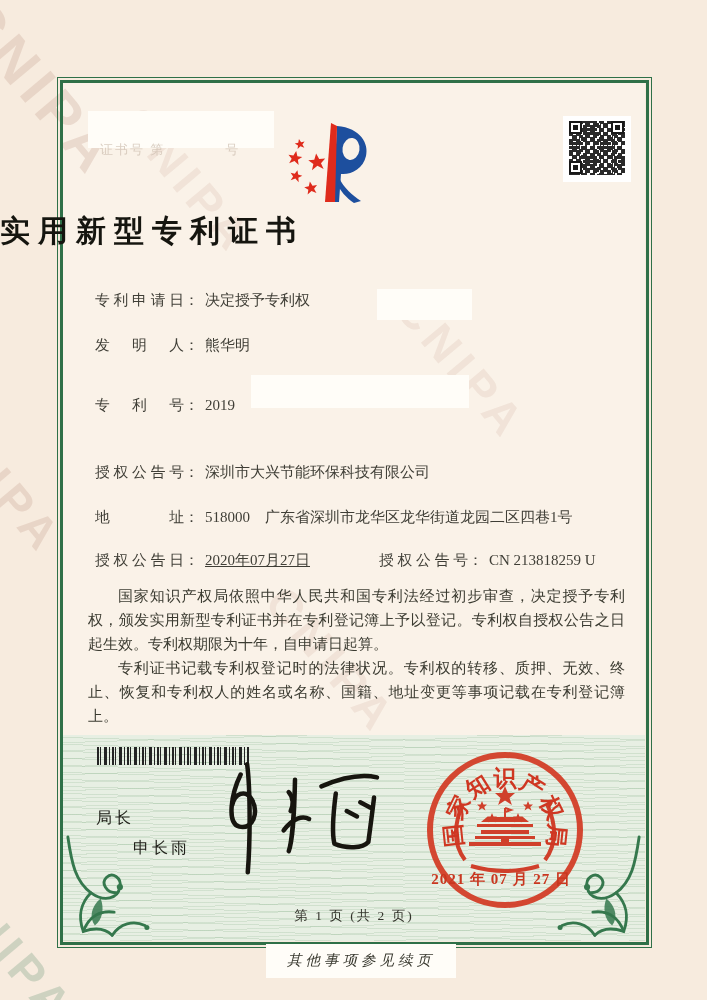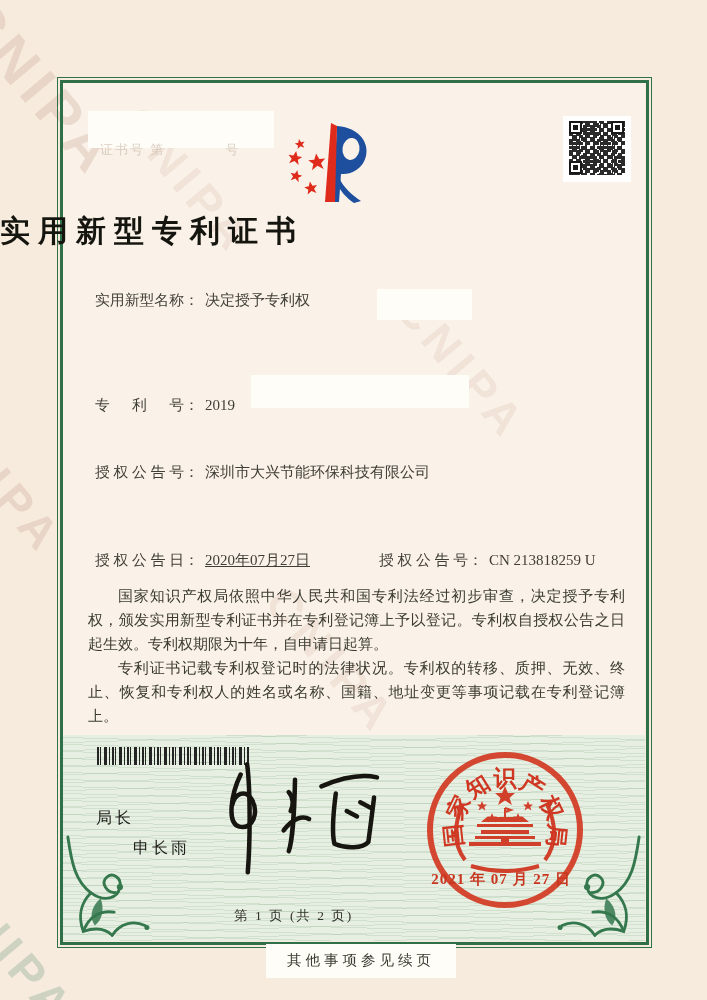--- a/index.html
+++ b/index.html
@@ -122,7 +122,7 @@
   <div class="title">实用新型专利证书</div>
 
   <div class="frow" style="top:291px;">
-    <span class="flabel">实用新型名称</span><span class="fcolon">：</span><span>决定授予专利权</span>
+    <span class="flabel">专利申请日</span><span class="fcolon">：</span><span>决定授予专利权</span>
   </div>
   <div class="frow" style="top:379px;margin-top:17px;">
     <span class="flabel">专利号</span><span class="fcolon">：</span><span>2019</span>

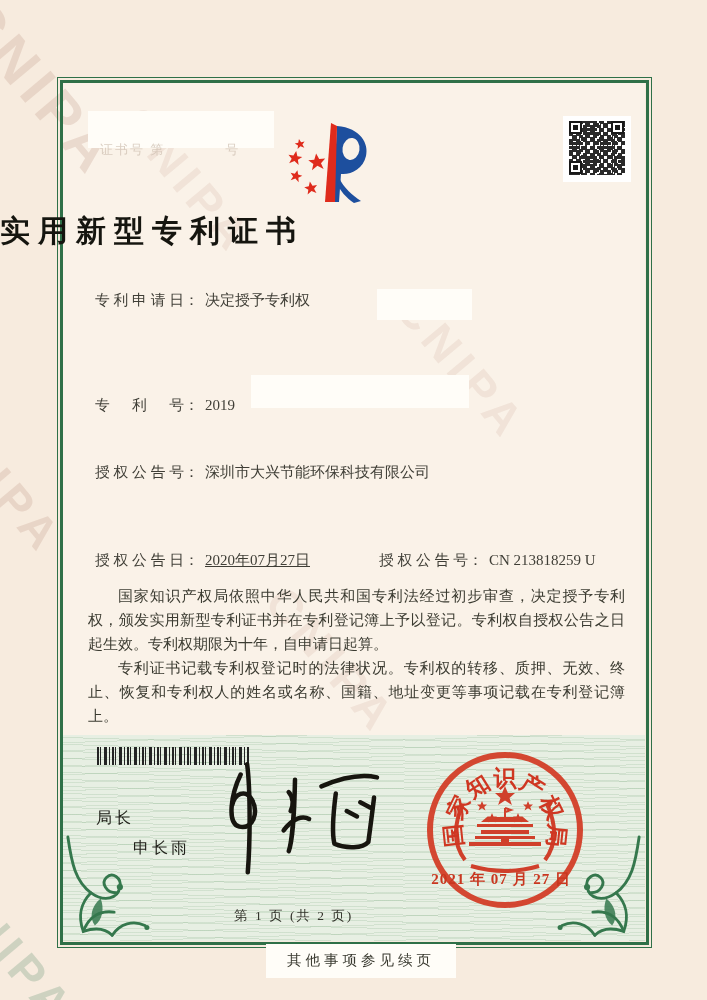--- a/index.html
+++ b/index.html
@@ -124,6 +124,9 @@
   <div class="frow" style="top:291px;">
     <span class="flabel">专利申请日</span><span class="fcolon">：</span><span>决定授予专利权</span>
   </div>
+  <div class="frow" style="top:336px;">
+    <span class="flabel">发明人</span><span class="fcolon">：</span><span>熊华明</span>
+  </div>
   <div class="frow" style="top:379px;margin-top:17px;">
     <span class="flabel">专利号</span><span class="fcolon">：</span><span>2019</span>
   </div>

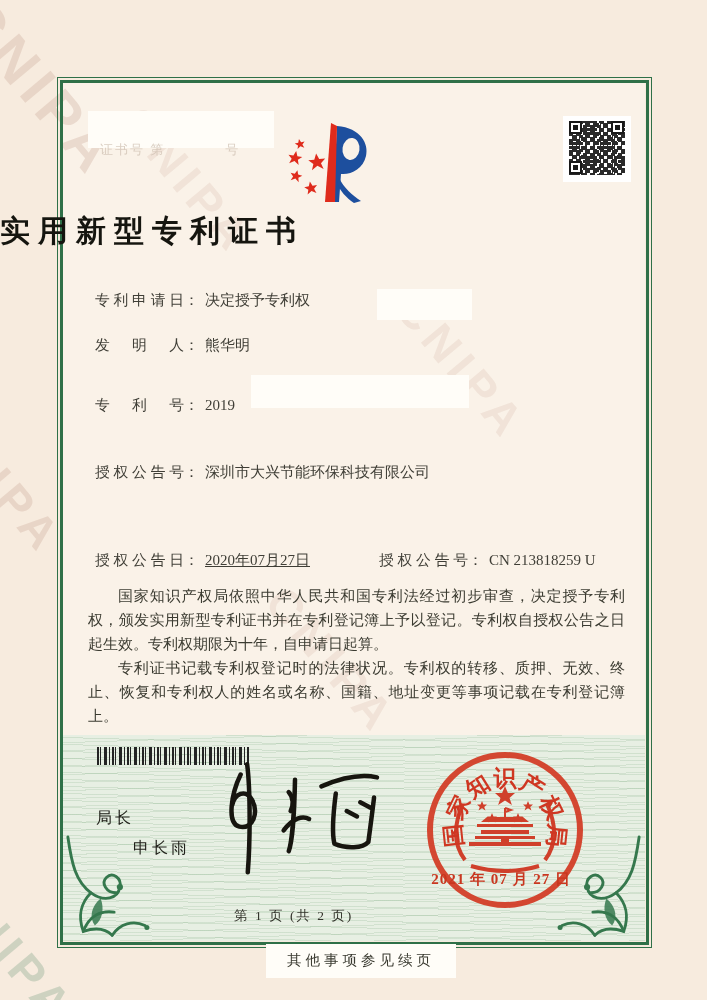--- a/index.html
+++ b/index.html
@@ -133,6 +133,9 @@
   <div class="frow" style="top:463px;">
     <span class="flabel">授权公告号</span><span class="fcolon">：</span><span>深圳市大兴节能环保科技有限公司</span>
   </div>
+  <div class="frow" style="top:508px;">
+    <span class="flabel">地址</span><span class="fcolon">：</span><span>518000　广东省深圳市龙华区龙华街道龙园二区四巷1号</span>
+  </div>
   <div class="frow" style="top:551px;width:530px;text-decoration:underline;">
     <span class="flabel">授权公告日</span><span class="fcolon">：</span><span>2020年07月27日</span>
     <span class="fgroup2">

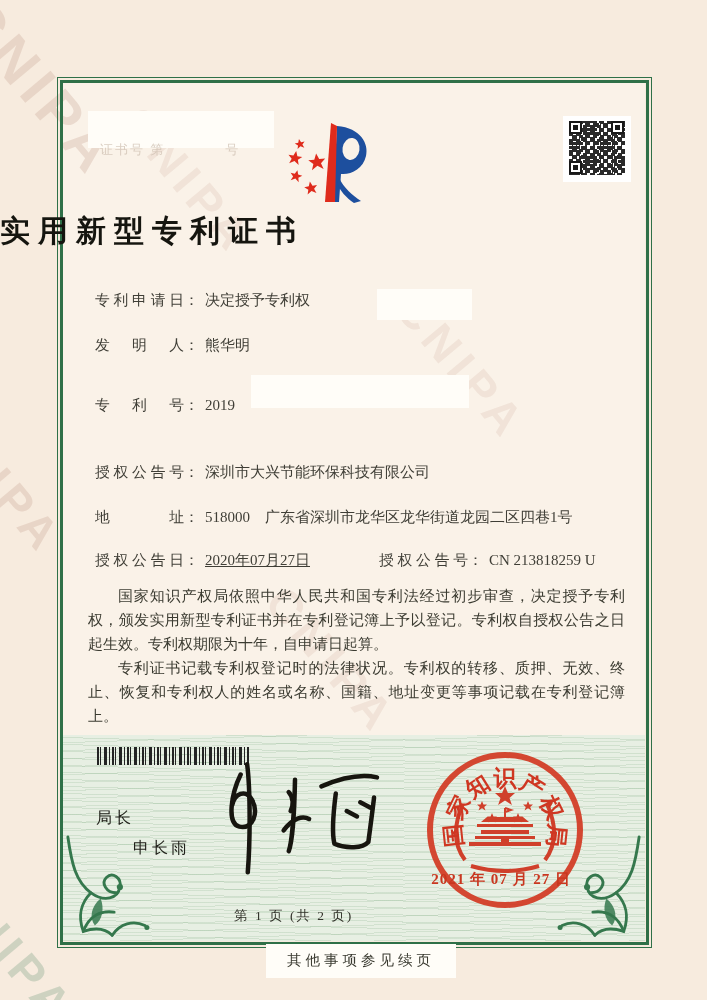--- a/index.html
+++ b/index.html
@@ -41,7 +41,7 @@
   .seal-char{font-family:"Liberation Serif",serif;font-size:23px;font-weight:bold;fill:#cf3722;}
   .seal-date{font-size:15px;font-weight:bold;letter-spacing:1px;fill:#c9361f;
              font-family:"Liberation Serif",serif;}
-  .page-num{position:absolute;left:234px;top:907px;width:240px;font-size:13.5px;
+  .page-num{position:absolute;left:234px;top:907px;width:240px;text-align:center;font-size:13.5px;
             letter-spacing:2px;color:#33332b;}
   .cont-note{position:absolute;left:266px;top:944px;width:190px;height:34px;background:#fffdf8;
              text-align:center;font-size:14.5px;letter-spacing:4px;color:#3a3a30;line-height:32px;}

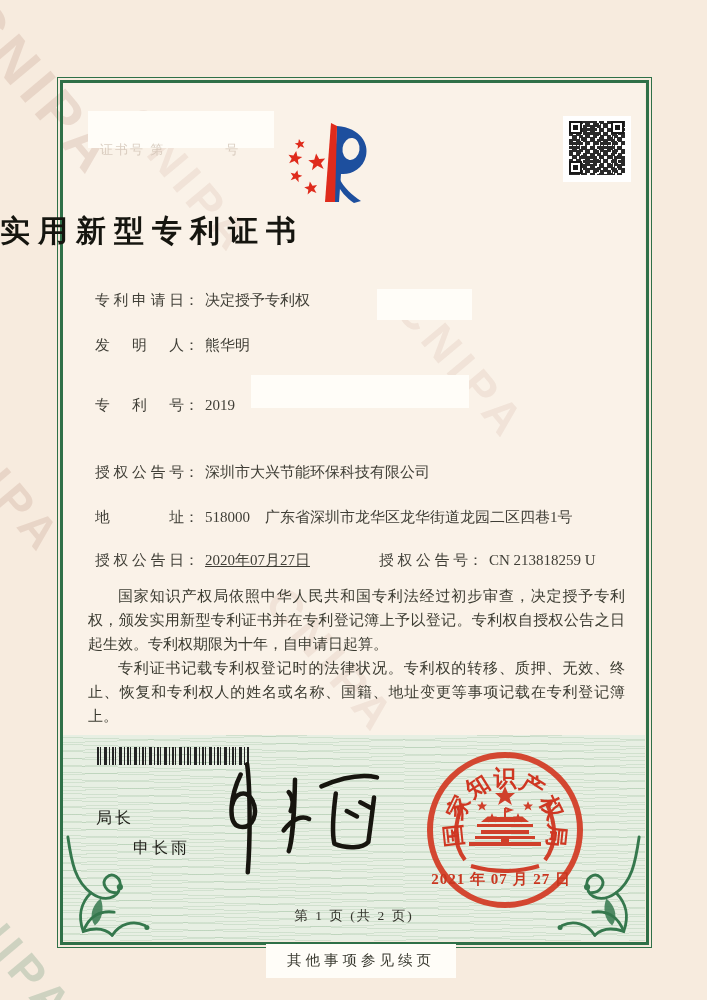--- a/index.html
+++ b/index.html
@@ -44,7 +44,7 @@
   .page-num{position:absolute;left:234px;top:907px;width:240px;text-align:center;font-size:13.5px;
             letter-spacing:2px;color:#33332b;}
   .cont-note{position:absolute;left:266px;top:944px;width:190px;height:34px;background:#fffdf8;
-             text-align:center;font-size:14.5px;letter-spacing:4px;color:#3a3a30;line-height:32px;}
+             text-align:center;font-size:14.5px;letter-spacing:4px;color:#3a3a30;line-height:32px;font-style:italic;}
   .qr{position:absolute;left:563px;top:116px;width:68px;height:66px;background:#fff;}
   .qr-pat{position:absolute;left:6px;top:5px;width:56px;height:54px;opacity:.92;background:
      repeating-conic-gradient(#191919 0 25%,transparent 0 50%),

